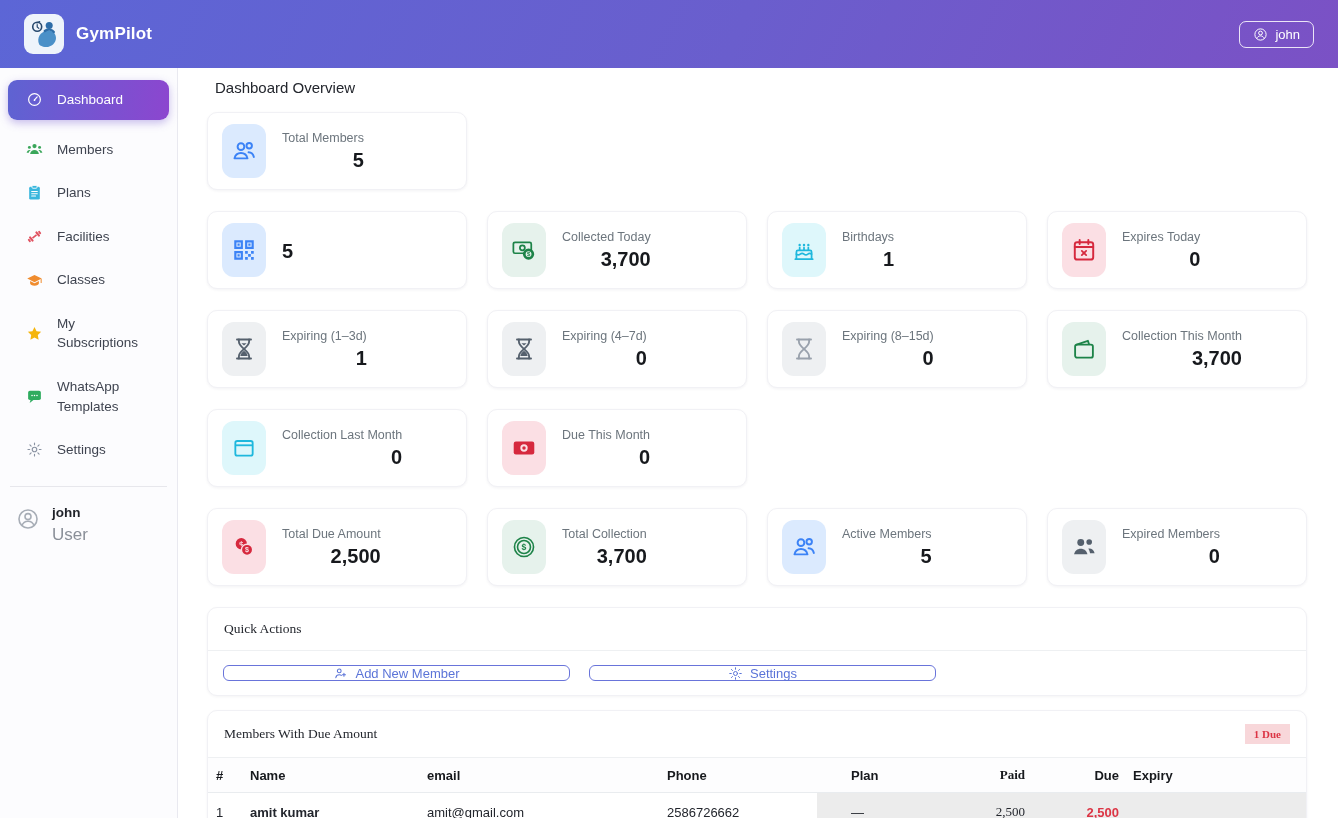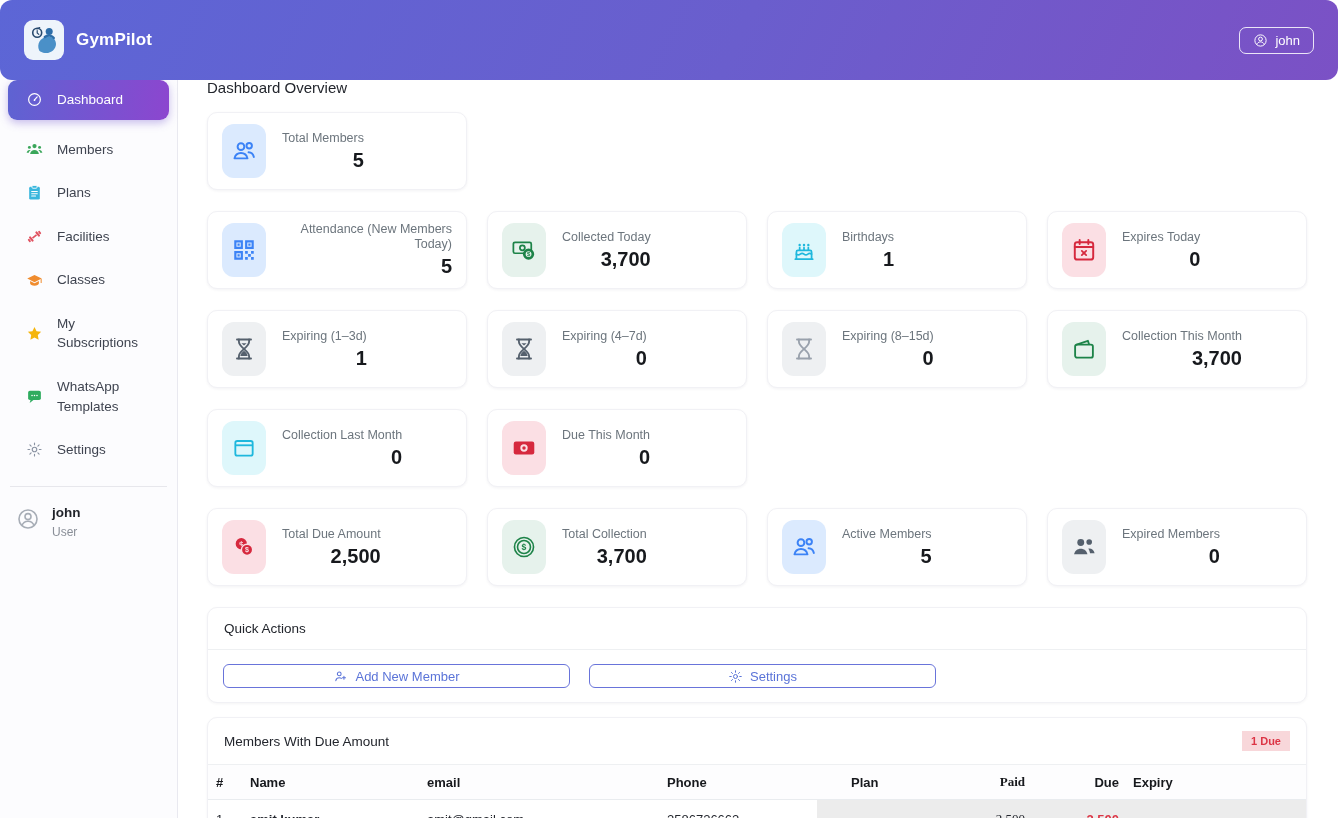--- a/index.html
+++ b/index.html
@@ -14,9 +14,9 @@
 
   
   .header {
-    position:fixed; top:0; left:0; right:0; height:80px; z-index:20;
+    position:fixed; top:0; left:0; right:0; height:68px; z-index:20;
     background:linear-gradient(115deg,#5c66d6 0%,#6a5ecd 55%,#7b51c5 100%);
-    display:flex; align-items:center; padding:0 24px;border-radius:12px;
+    display:flex; align-items:center; padding:0 24px;
   }
   .logo-box { width:40px; height:40px; background:#eef4fb; border-radius:9px;
     display:flex; align-items:center; justify-content:center; }

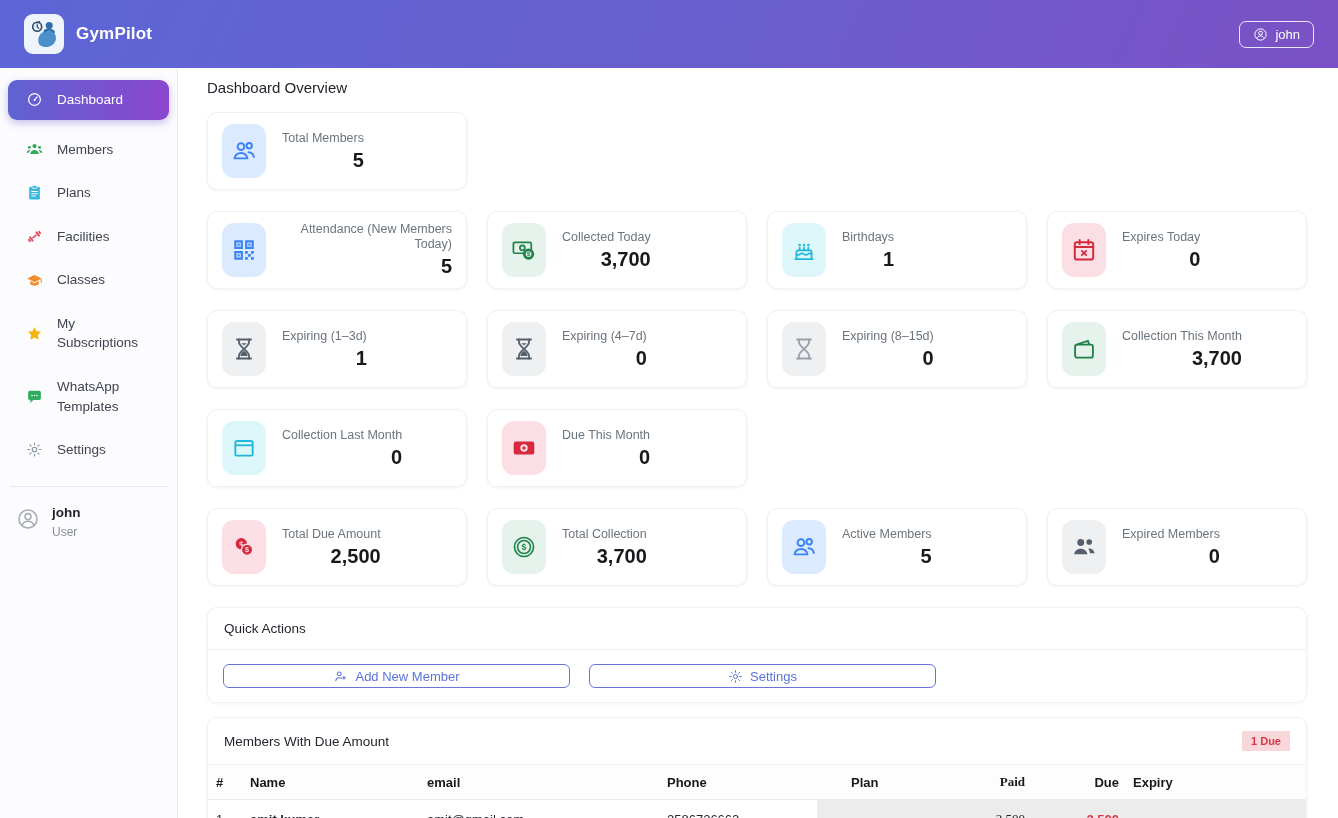--- a/index.html
+++ b/index.html
@@ -44,7 +44,7 @@
 
   
   .main { margin-left:179px; padding:79px 20px 0 28px; }
-  .page-title { font-size:15px; font-weight:500; color:#23262d; margin:0 0 16px; }
+  .page-title { font-size:15px; font-weight:500; color:#23262d; margin:0 8px 16px; }
 
   .card-row { display:grid; grid-template-columns:repeat(4,260px); gap:20px; margin-bottom:21px;text-align:right; }
   .stat-card { background:#fff; border:1px solid #f1f1f5; border-radius:10px;

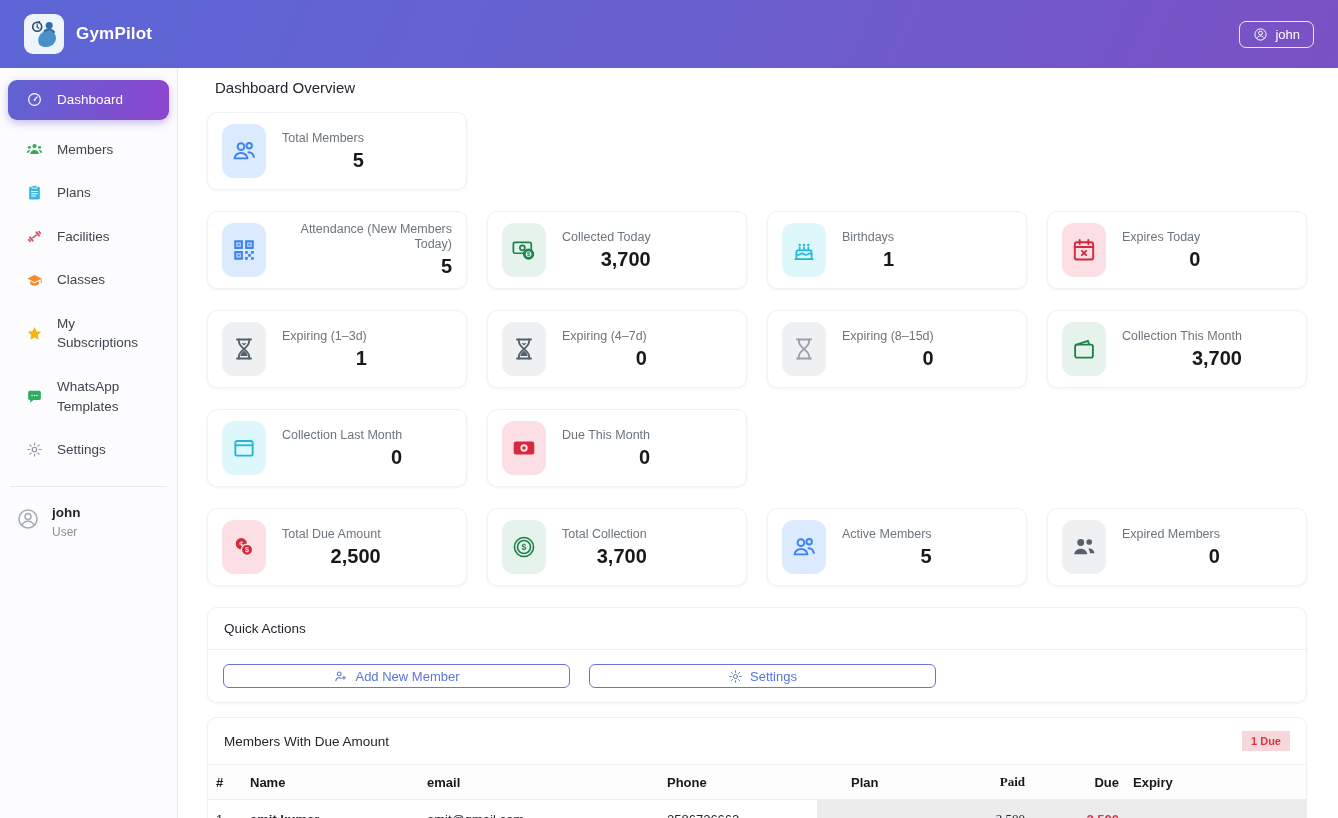--- a/index.html
+++ b/index.html
@@ -259,7 +259,6 @@
             </span>
           </span>
           <div>
-            <div class="stat-label">Attendance (New Members Today)</div>
             <div class="stat-value">5</div>
           </div>
         </div>

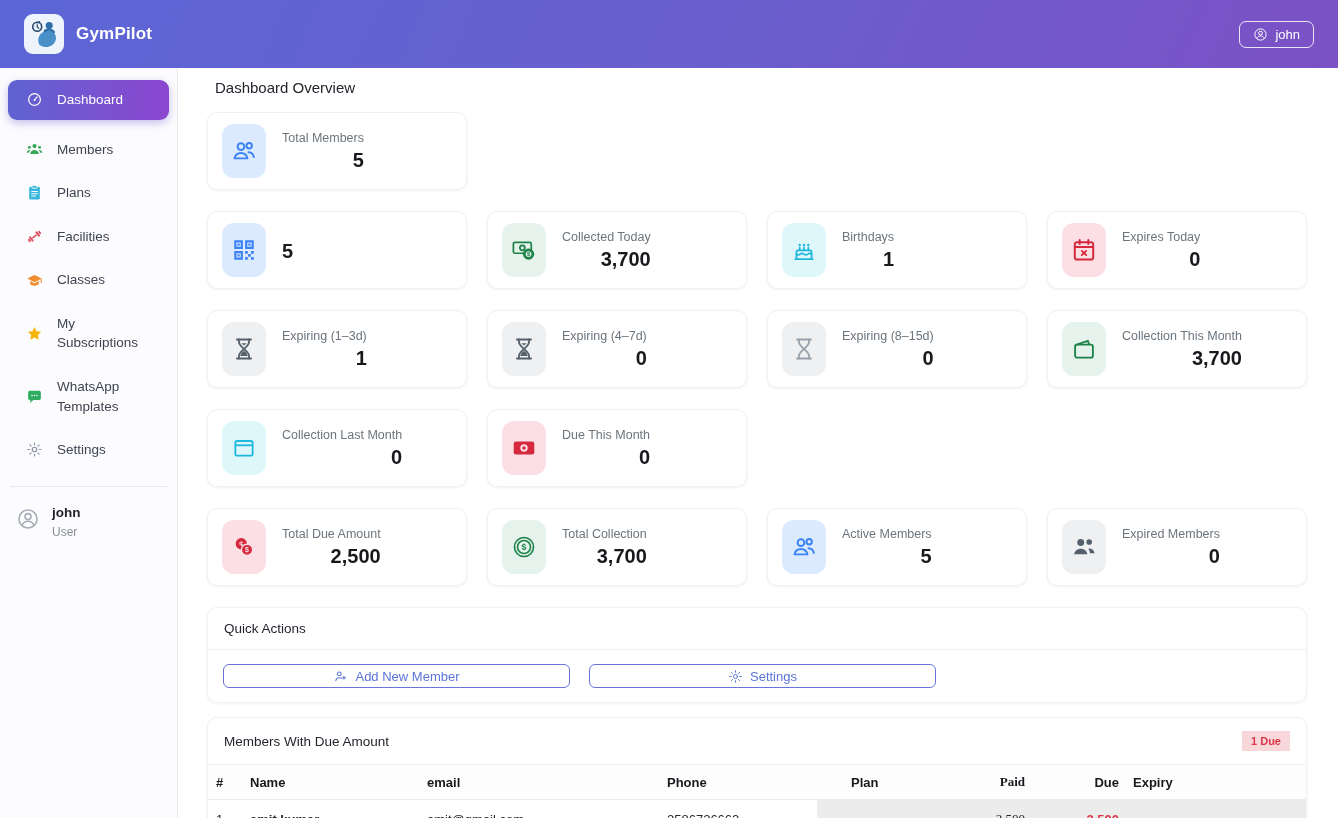--- a/index.html
+++ b/index.html
@@ -40,7 +40,7 @@
   .side-user { display:flex; align-items:flex-start; gap:12px; padding:6px 16px; }
   .side-user .icn { width:24px; height:24px; color:#a7adb6; margin-top:2px; }
   .user-name { font-size:13.5px; font-weight:700; color:#1f2229; }
-  .user-role { font-size:12px; color:#8a8f98; margin-top:5px; }
+  .user-role { font-size:17px; color:#8a8f98; margin-top:5px; }
 
   
   .main { margin-left:179px; padding:79px 20px 0 28px; }

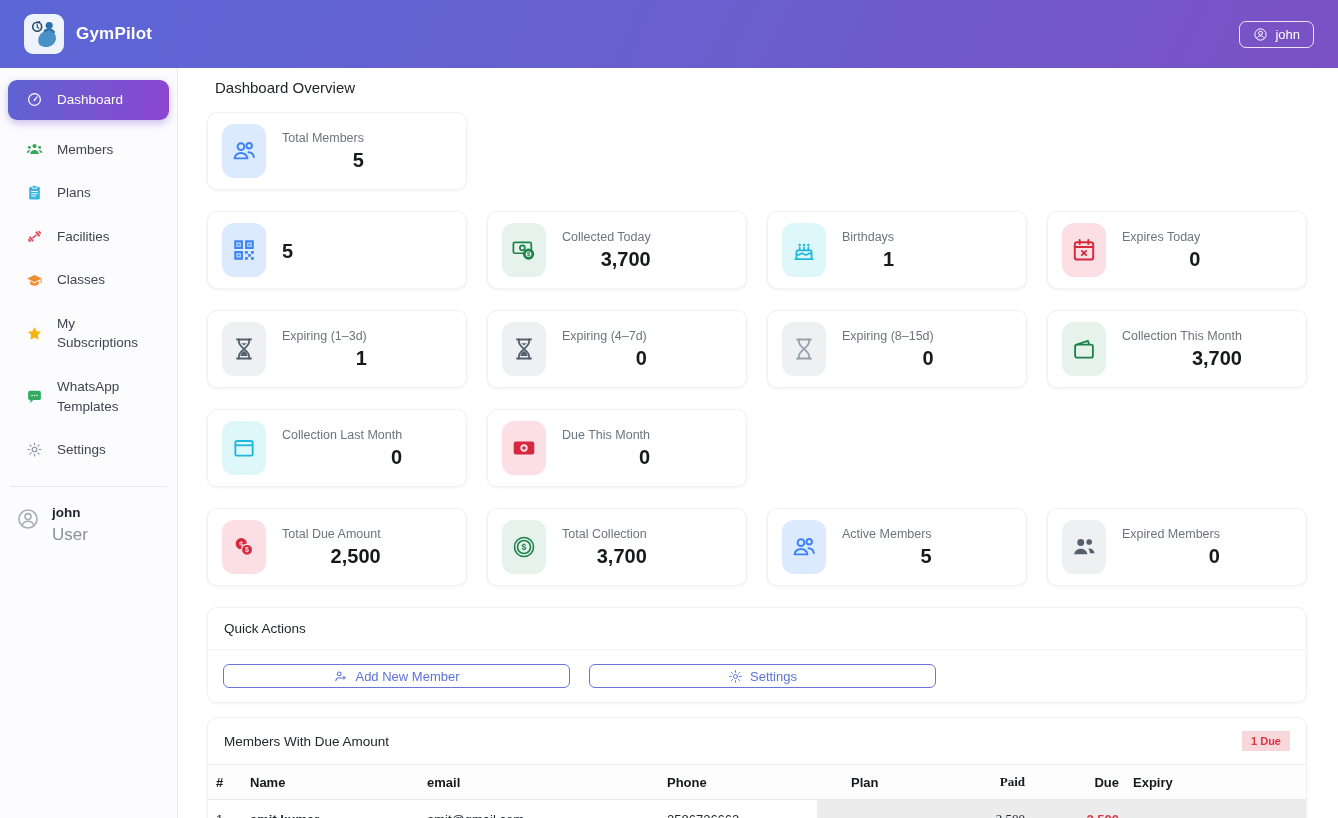--- a/index.html
+++ b/index.html
@@ -66,7 +66,7 @@
   .panel { width:1100px; background:#fff; border:1px solid #f1f1f5; border-radius:10px;
     box-shadow:0 1px 3px rgba(30,30,60,.05); }
   .panel-head { padding:13px 16px; font-size:13.5px; color:#23262d;
-    border-bottom:1px solid #eef0f2; display:flex; align-items:center; justify-content:space-between; }
+    border-bottom:1px solid #eef0f2; display:flex; align-items:center; justify-content:space-between;font-family:Liberation Serif, serif; }
   .qa-panel { margin-bottom:14px; }
   .qa-body { padding:14px 15px; display:flex; gap:19px; }
   .qa-btn { width:347px; height:24px; background:#fff; border:1px solid #6974da; border-radius:6px;

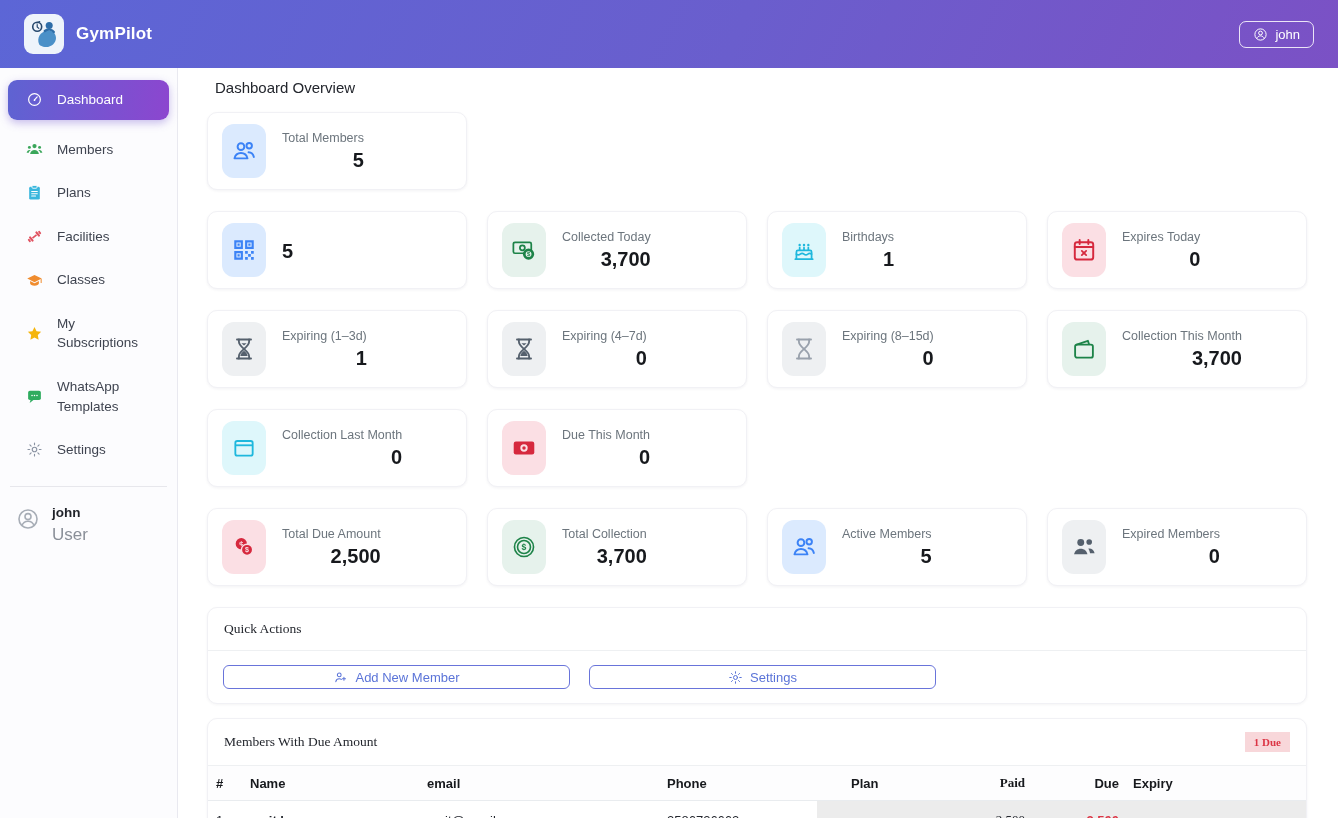--- a/index.html
+++ b/index.html
@@ -69,7 +69,7 @@
     border-bottom:1px solid #eef0f2; display:flex; align-items:center; justify-content:space-between;font-family:Liberation Serif, serif; }
   .qa-panel { margin-bottom:14px; }
   .qa-body { padding:14px 15px; display:flex; gap:19px; }
-  .qa-btn { width:347px; height:24px; background:#fff; border:1px solid #6974da; border-radius:6px;
+  .qa-btn { width:347px; height:16px; background:#fff; border:1px solid #6974da; border-radius:6px;
     color:#5b74d8; font-size:13px; font-family:inherit; cursor:pointer;
     display:flex; align-items:center; justify-content:center; gap:7px; }
   .qa-btn .icn { width:15px; height:15px; }

